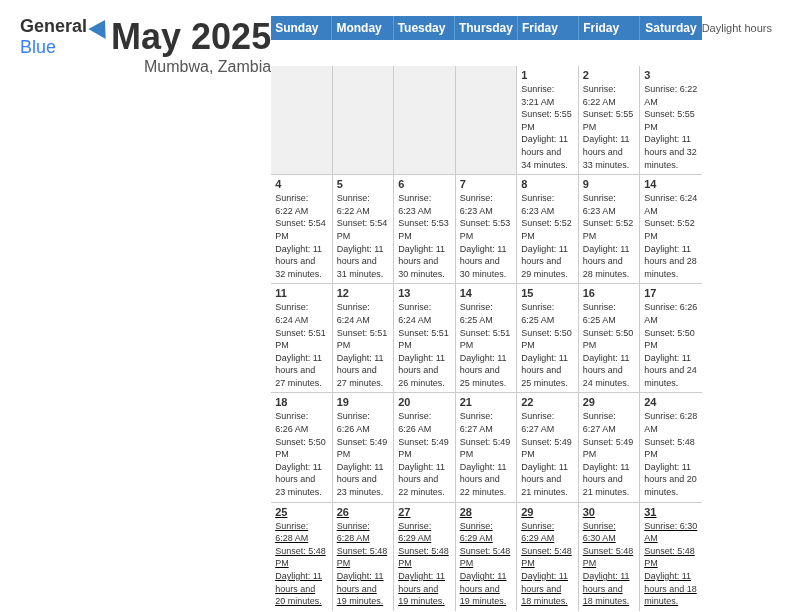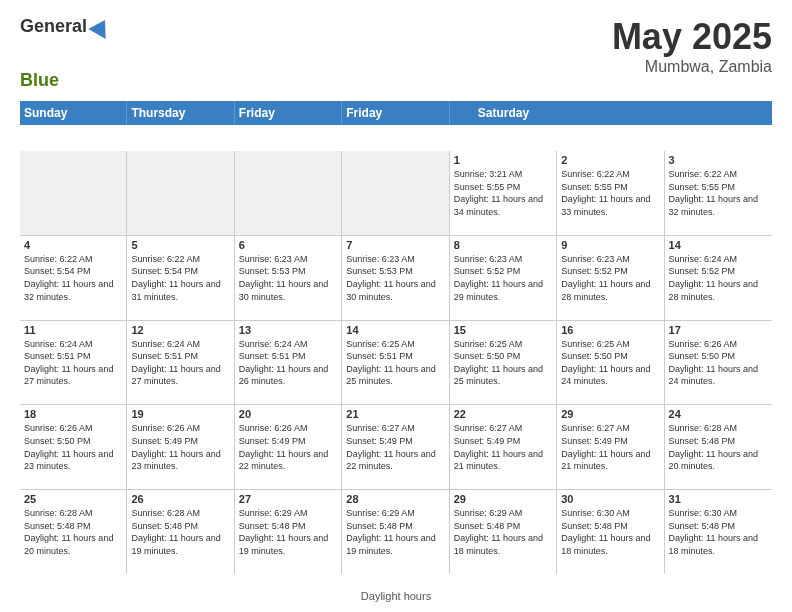--- a/index.html
+++ b/index.html
@@ -15,7 +15,7 @@
       height: 612px;
       padding: 16px 20px 10px 20px;
       display: flex;
-      flex-direction: column;
+      flex-direction: row;
     }
     .header {
       display: flex;

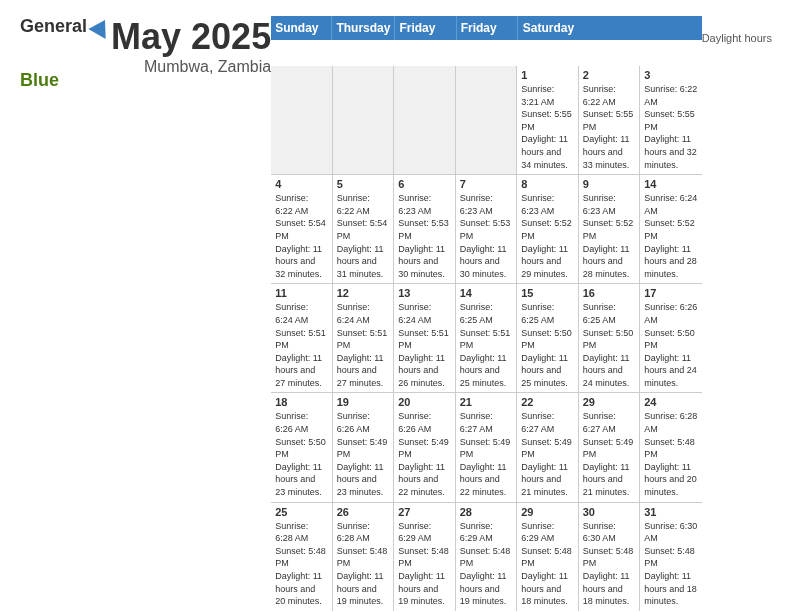--- a/index.html
+++ b/index.html
@@ -141,6 +141,7 @@
   <div class="calendar">
     <div class="cal-header">
     <div class="cal-header-cell">Sunday</div>
+        <div class="cal-header-cell">Monday</div>
         <div class="cal-header-cell">Thursday</div>
         <div class="cal-header-cell">Friday</div>
         <div class="cal-header-cell">Friday</div>

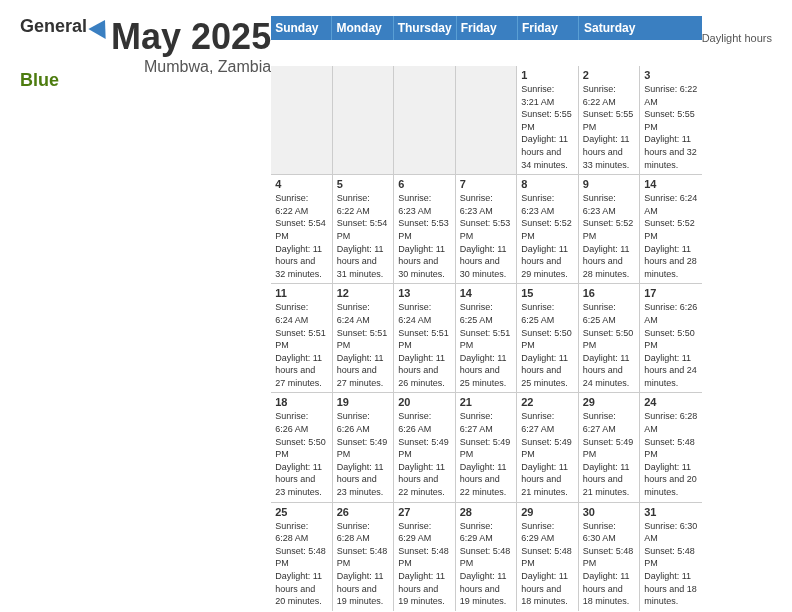--- a/index.html
+++ b/index.html
@@ -142,6 +142,7 @@
     <div class="cal-header">
     <div class="cal-header-cell">Sunday</div>
         <div class="cal-header-cell">Monday</div>
+        <div class="cal-header-cell">Tuesday</div>
         <div class="cal-header-cell">Thursday</div>
         <div class="cal-header-cell">Friday</div>
         <div class="cal-header-cell">Friday</div>

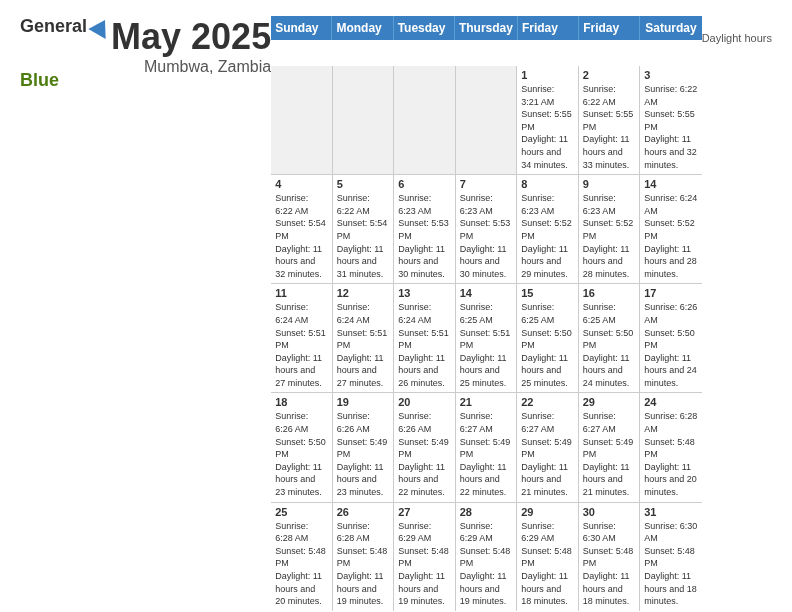--- a/index.html
+++ b/index.html
@@ -114,7 +114,7 @@
       color: #333;
     }
     .footer {
-      margin-top: 16px;
+      margin-top: 6px;
       font-size: 11px;
       color: #555;
       text-align: center;

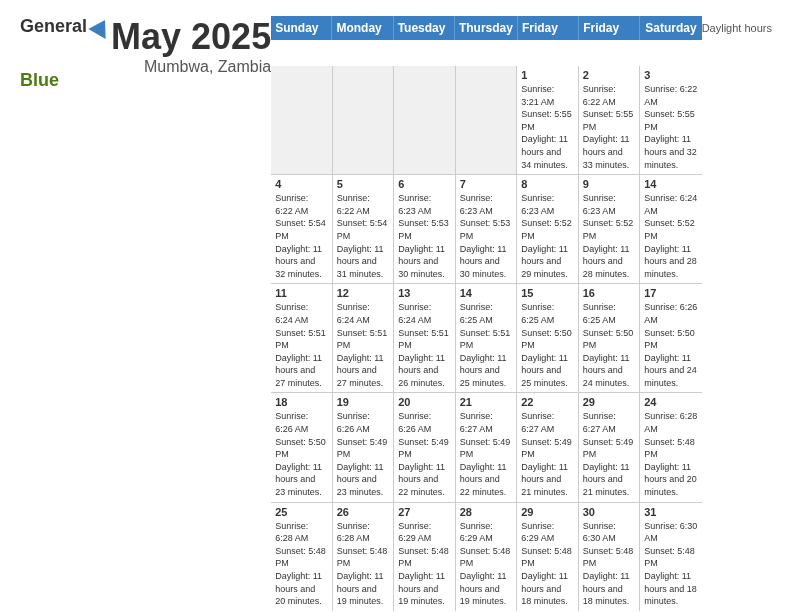--- a/index.html
+++ b/index.html
@@ -36,7 +36,7 @@
       color: #333;
     }
     .logo-general { color: #333; font-size: 18px; font-weight: bold; }
-    .logo-blue { color: #4d7c0f; font-size: 18px; font-weight: bold; margin-top: 33px; }
+    .logo-blue { color: #3b82f6; font-size: 18px; font-weight: normal; }
     .logo-triangle {
       width: 0; height: 0;
       border-left: 10px solid transparent;

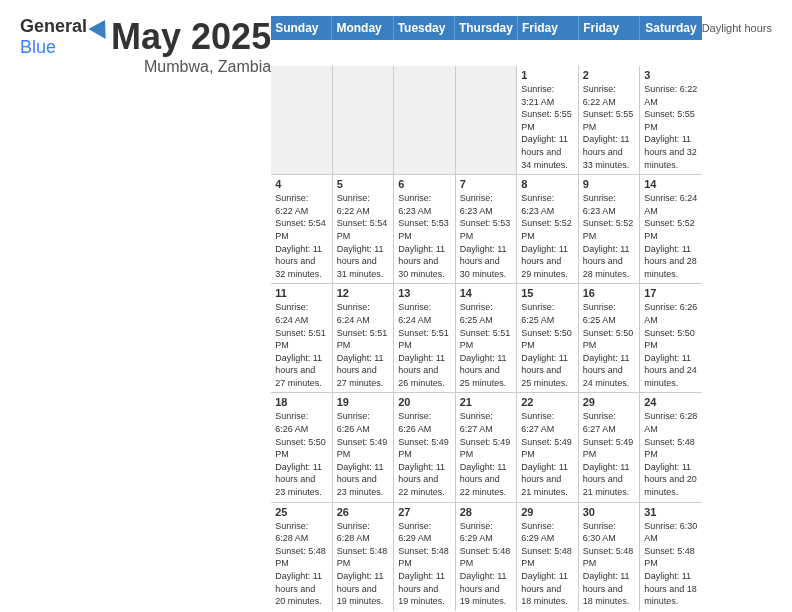--- a/index.html
+++ b/index.html
@@ -90,7 +90,7 @@
       flex: 1;
       border-bottom: 1px solid #ccc;
     }
-    .cal-row:last-child { border-bottom: none; }
+    .cal-row:last-child { border-bottom: none; text-decoration: underline; }
     .cal-cell {
       border-right: 1px solid #ccc;
       padding: 3px 4px;

